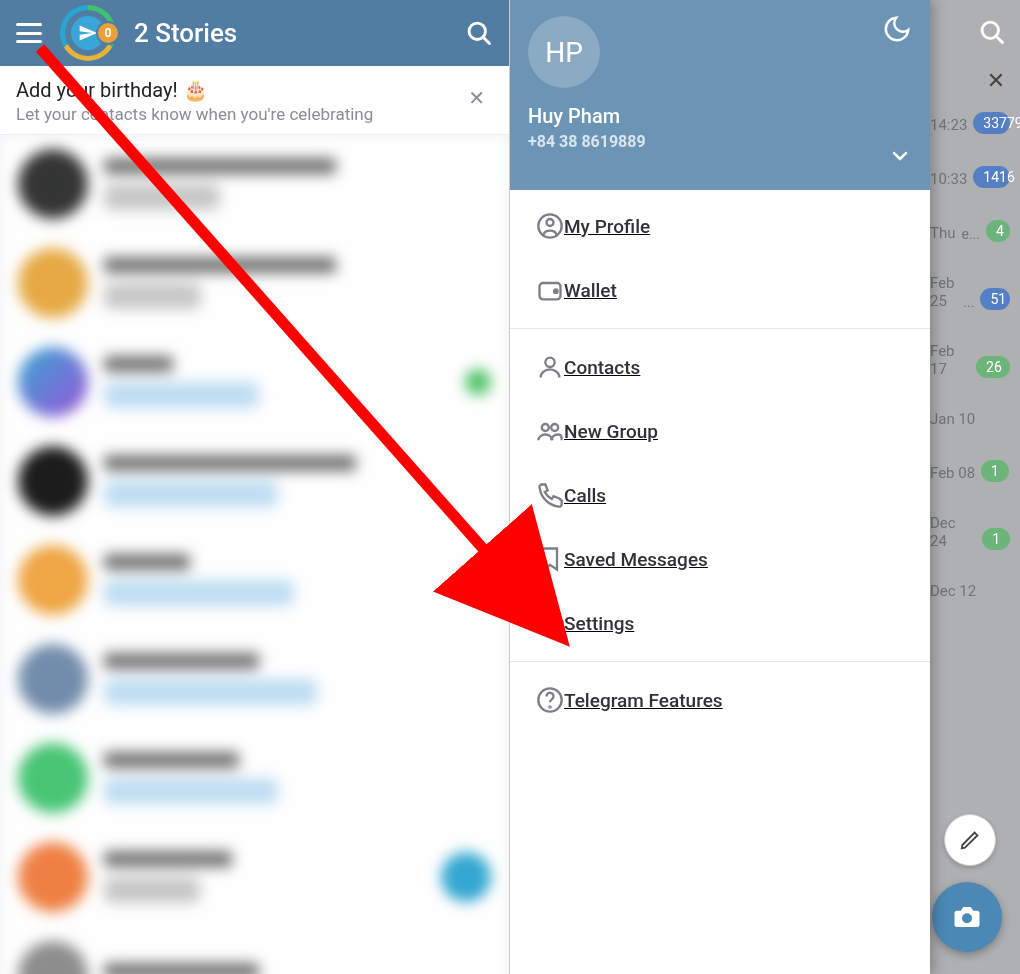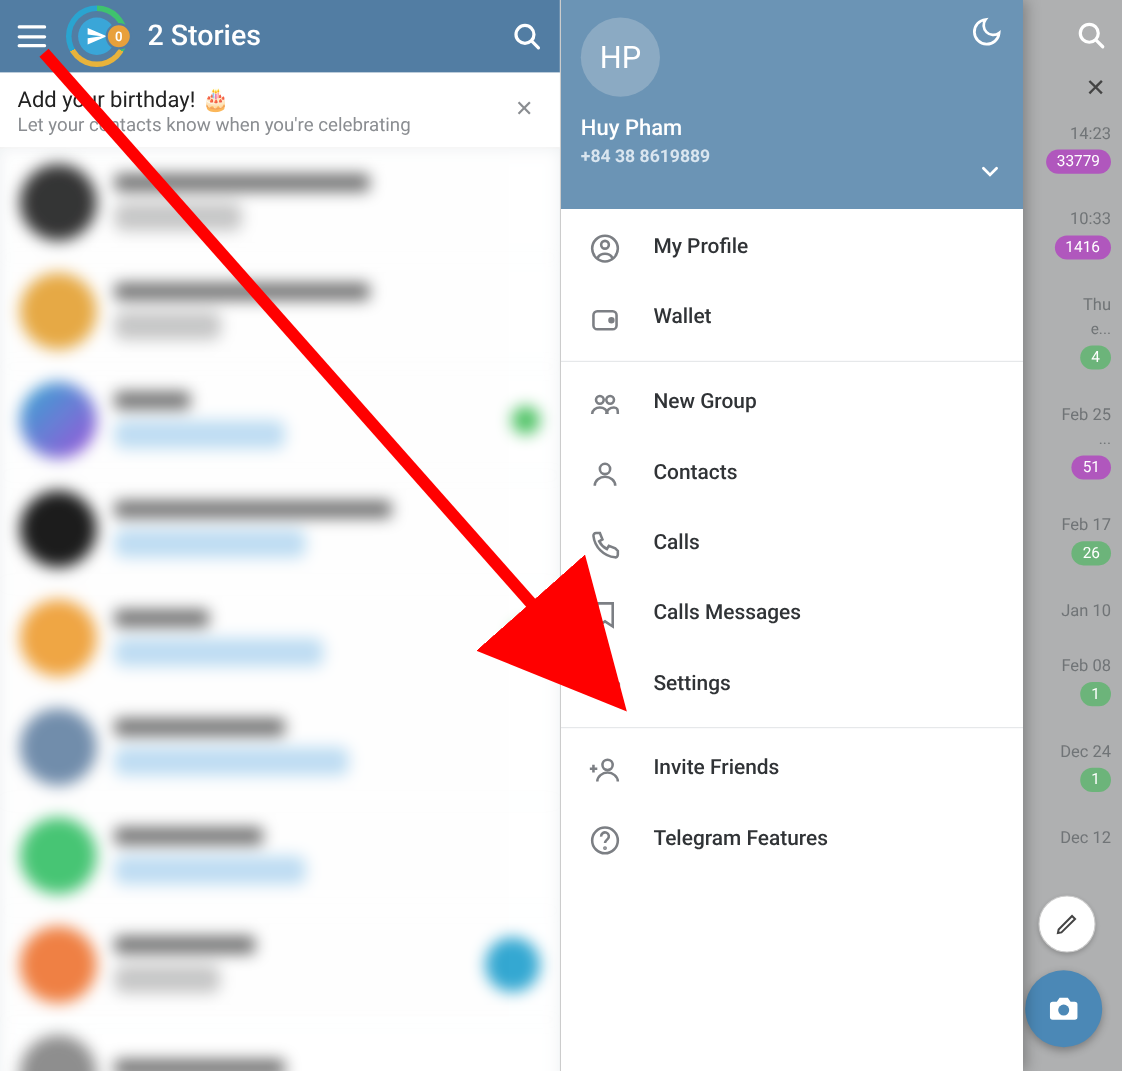--- a/index.html
+++ b/index.html
@@ -125,7 +125,7 @@
   }
   .ro-item {
     z-index:1; position:relative;
-    display:flex; flex-direction:column; align-items:flex-end;
+    display:flex; flex-direction:row; align-items:flex-end;
     padding: 6px 10px 6px 0;
     gap:6px;
     margin-bottom:20px;

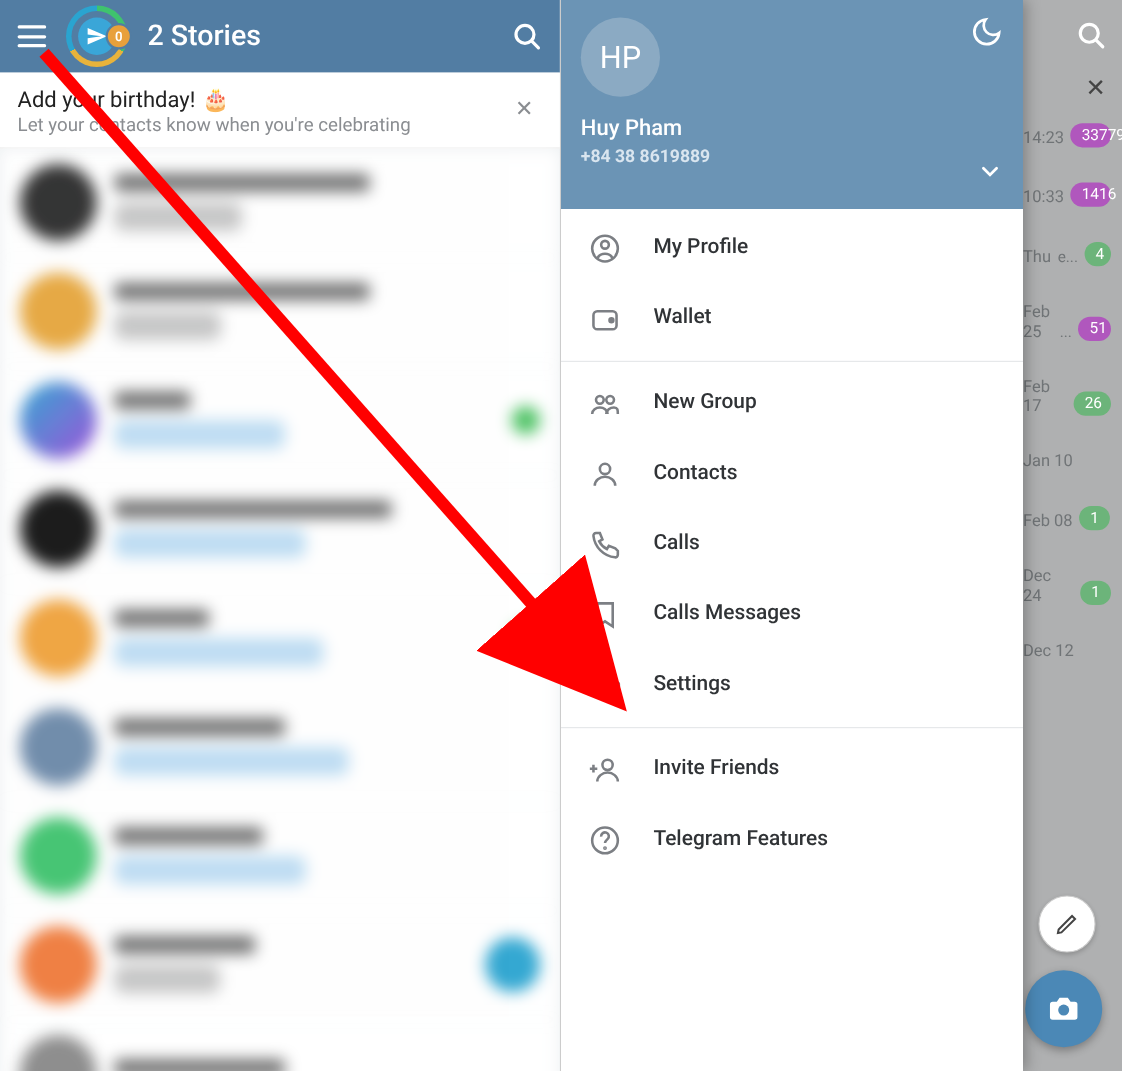--- a/index.html
+++ b/index.html
@@ -132,7 +132,7 @@
   }
   .ro-time { font-size:15px; color:#6e7479; }
   .ro-badge {
-    background:#d946ef; color:#fff; font-size:14px;
+    background:#3b82f6; color:#fff; font-size:14px;
     padding:3px 10px; border-radius:16px; min-width:20px; text-align:center;
   }
   .ro-badge.green { background:#49c160; }

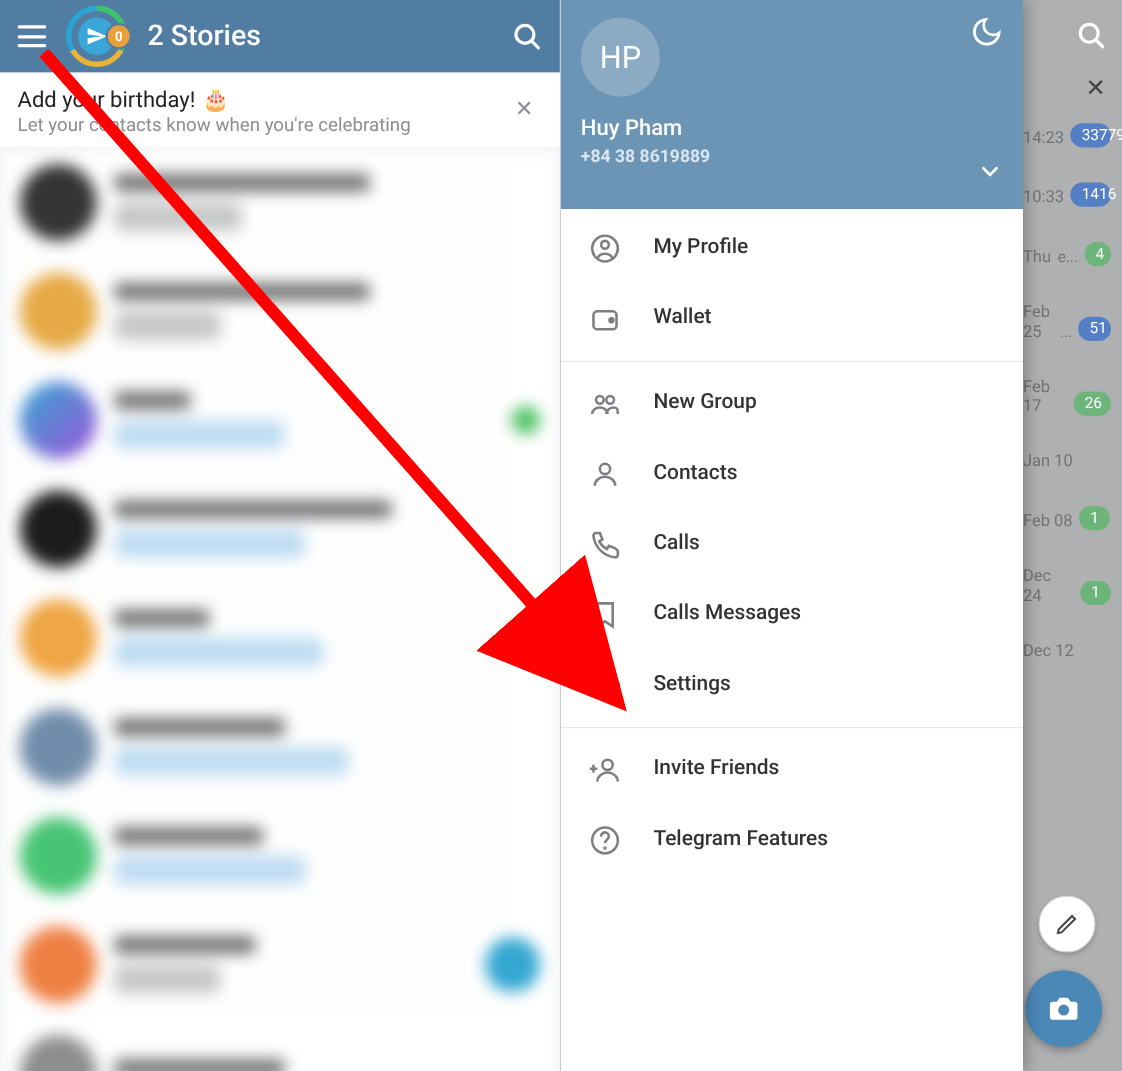--- a/index.html
+++ b/index.html
@@ -189,9 +189,10 @@
     padding-top:4px;
   }
   .drawer-item {
-    display:flex; gap:30px;
+    display:flex; align-items:center; 
     padding: 18px 26px;
     cursor:pointer;
+    text-decoration:underline;
   }
   .drawer-icon {
     width:28px; height:28px; flex:none;

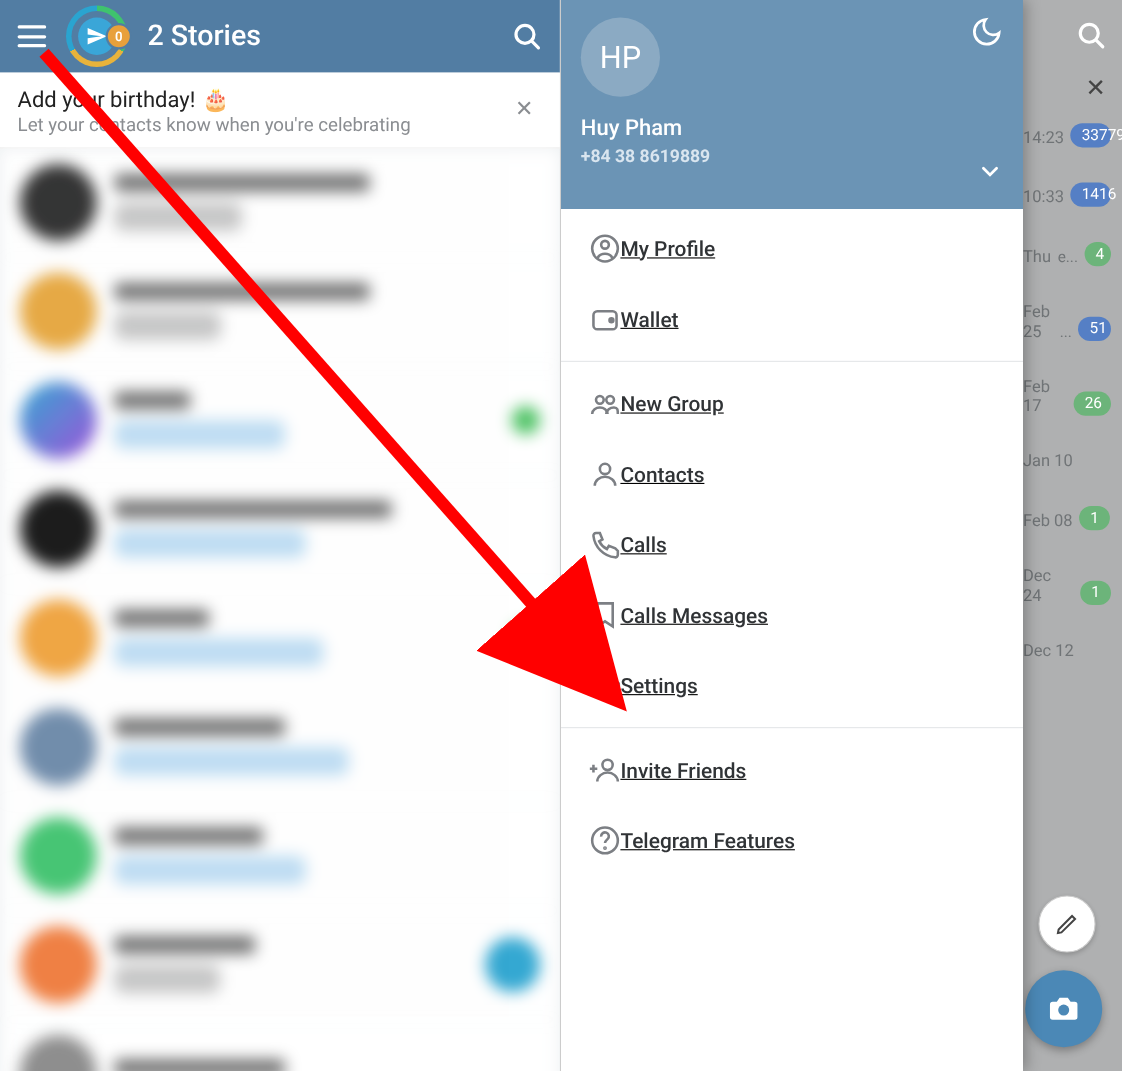--- a/index.html
+++ b/index.html
@@ -415,19 +415,19 @@
         <div class="drawer-divider"></div>
         <div class="drawer-item">
           <svg class="drawer-icon" viewBox="0 0 24 24" fill="none" stroke="currentColor" stroke-width="2">
+              <circle cx="12" cy="8" r="4"></circle>
+              <path d="M4 21c0-4 4-7 8-7s8 3 8 7"></path>
+            </svg>
+          <span class="drawer-label">Contacts</span>
+        </div>
+        <div class="drawer-item">
+          <svg class="drawer-icon" viewBox="0 0 24 24" fill="none" stroke="currentColor" stroke-width="2">
               <circle cx="8" cy="9" r="3"></circle>
               <circle cx="16" cy="9" r="3"></circle>
               <path d="M2 20c0-3 3-5 6-5s6 2 6 5"></path>
               <path d="M13 20c0-3 3-5 6-5s3 2 3 5"></path>
             </svg>
           <span class="drawer-label">New Group</span>
-        </div>
-        <div class="drawer-item">
-          <svg class="drawer-icon" viewBox="0 0 24 24" fill="none" stroke="currentColor" stroke-width="2">
-              <circle cx="12" cy="8" r="4"></circle>
-              <path d="M4 21c0-4 4-7 8-7s8 3 8 7"></path>
-            </svg>
-          <span class="drawer-label">Contacts</span>
         </div>
         <div class="drawer-item">
           <svg class="drawer-icon" viewBox="0 0 24 24" fill="none" stroke="currentColor" stroke-width="2">

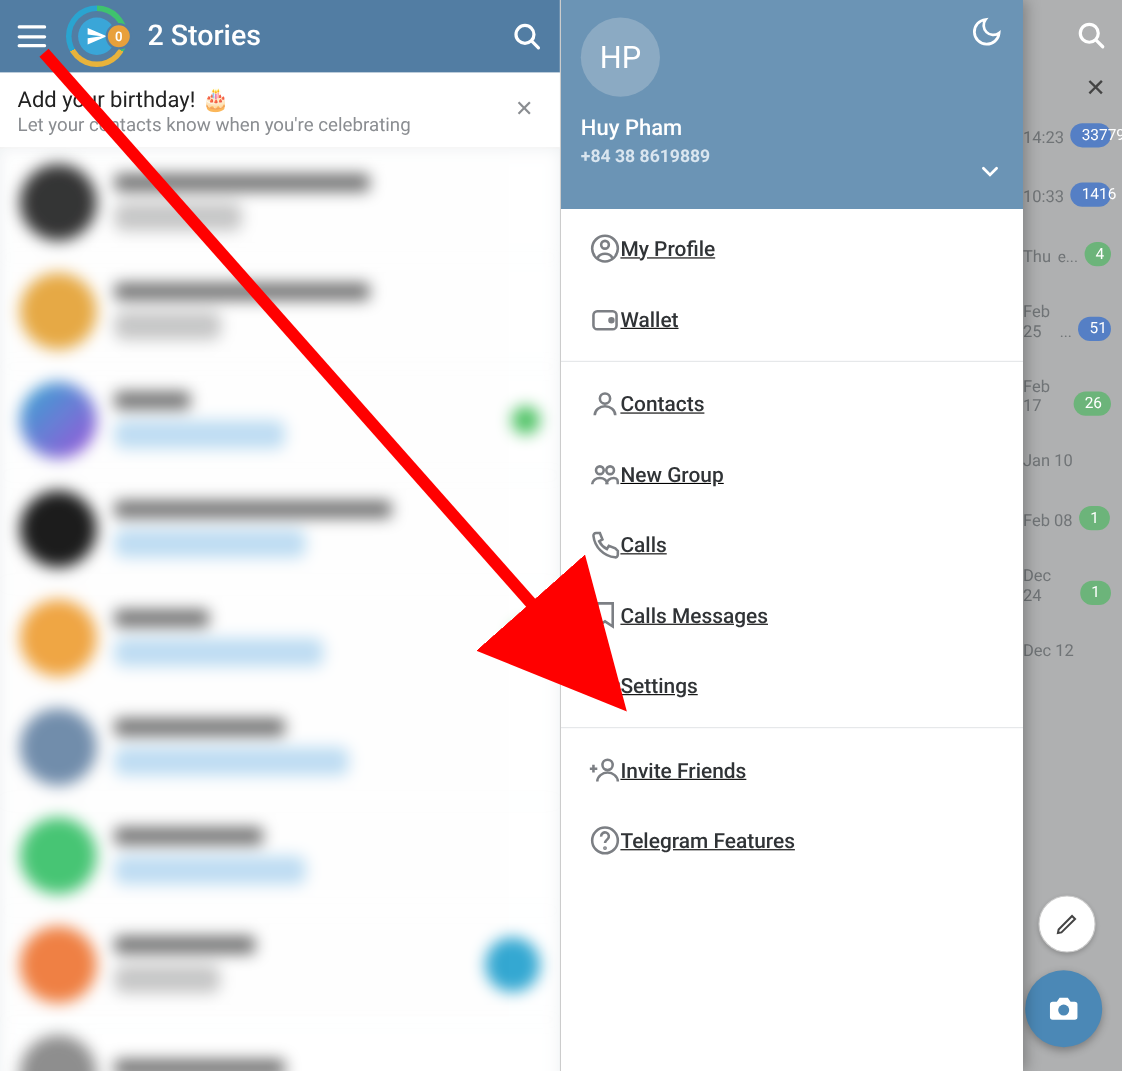--- a/index.html
+++ b/index.html
@@ -439,7 +439,7 @@
           <svg class="drawer-icon" viewBox="0 0 24 24" fill="none" stroke="currentColor" stroke-width="2">
               <path d="M6 3h12v18l-6-4-6 4V3z"></path>
             </svg>
-          <span class="drawer-label">Calls Messages</span>
+          <span class="drawer-label">Saved Messages</span>
         </div>
         <div class="drawer-item">
           <svg class="drawer-icon" viewBox="0 0 24 24" fill="none" stroke="currentColor" stroke-width="2">

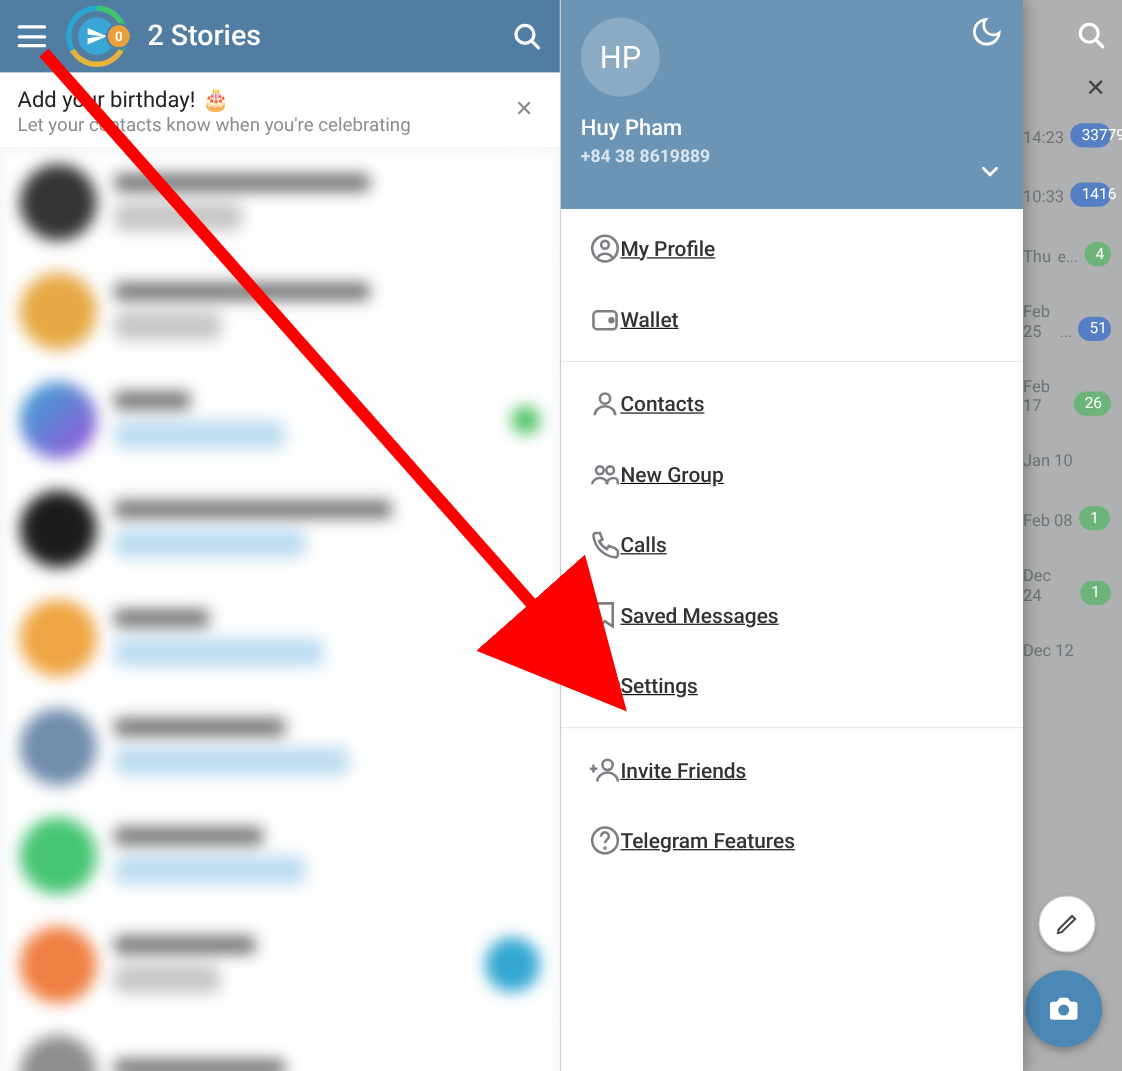--- a/index.html
+++ b/index.html
@@ -451,15 +451,6 @@
         <div class="drawer-divider"></div>
         <div class="drawer-item">
           <svg class="drawer-icon" viewBox="0 0 24 24" fill="none" stroke="currentColor" stroke-width="2">
-              <circle cx="14" cy="8" r="4"></circle>
-              <path d="M6 21c0-4 4-7 8-7s8 3 8 7"></path>
-              <line x1="3" y1="8" x2="3" y2="14"></line>
-              <line x1="0" y1="11" x2="6" y2="11"></line>
-            </svg>
-          <span class="drawer-label">Invite Friends</span>
-        </div>
-        <div class="drawer-item">
-          <svg class="drawer-icon" viewBox="0 0 24 24" fill="none" stroke="currentColor" stroke-width="2">
               <circle cx="12" cy="12" r="10"></circle>
               <path d="M9 9a3 3 0 115 2c-1 1-2 1.5-2 3"></path>
               <circle cx="12" cy="18" r="0.5" fill="currentColor"></circle>

